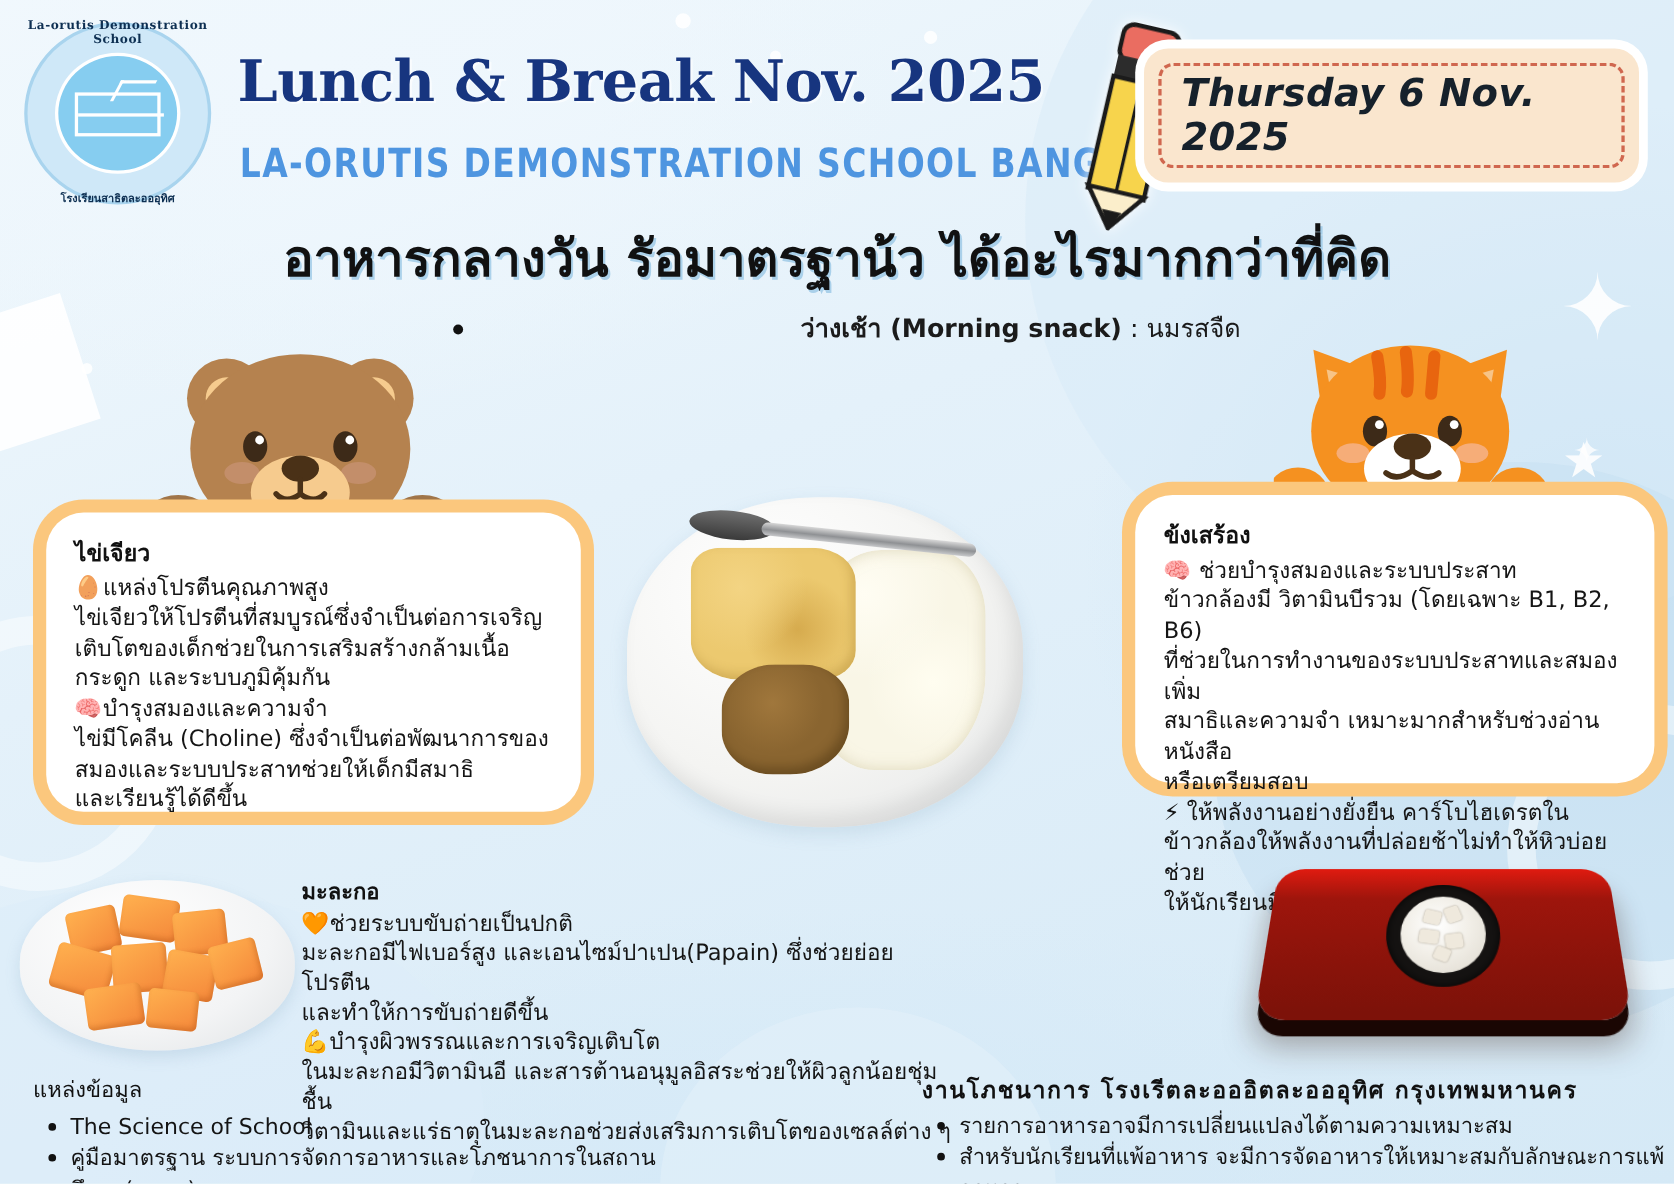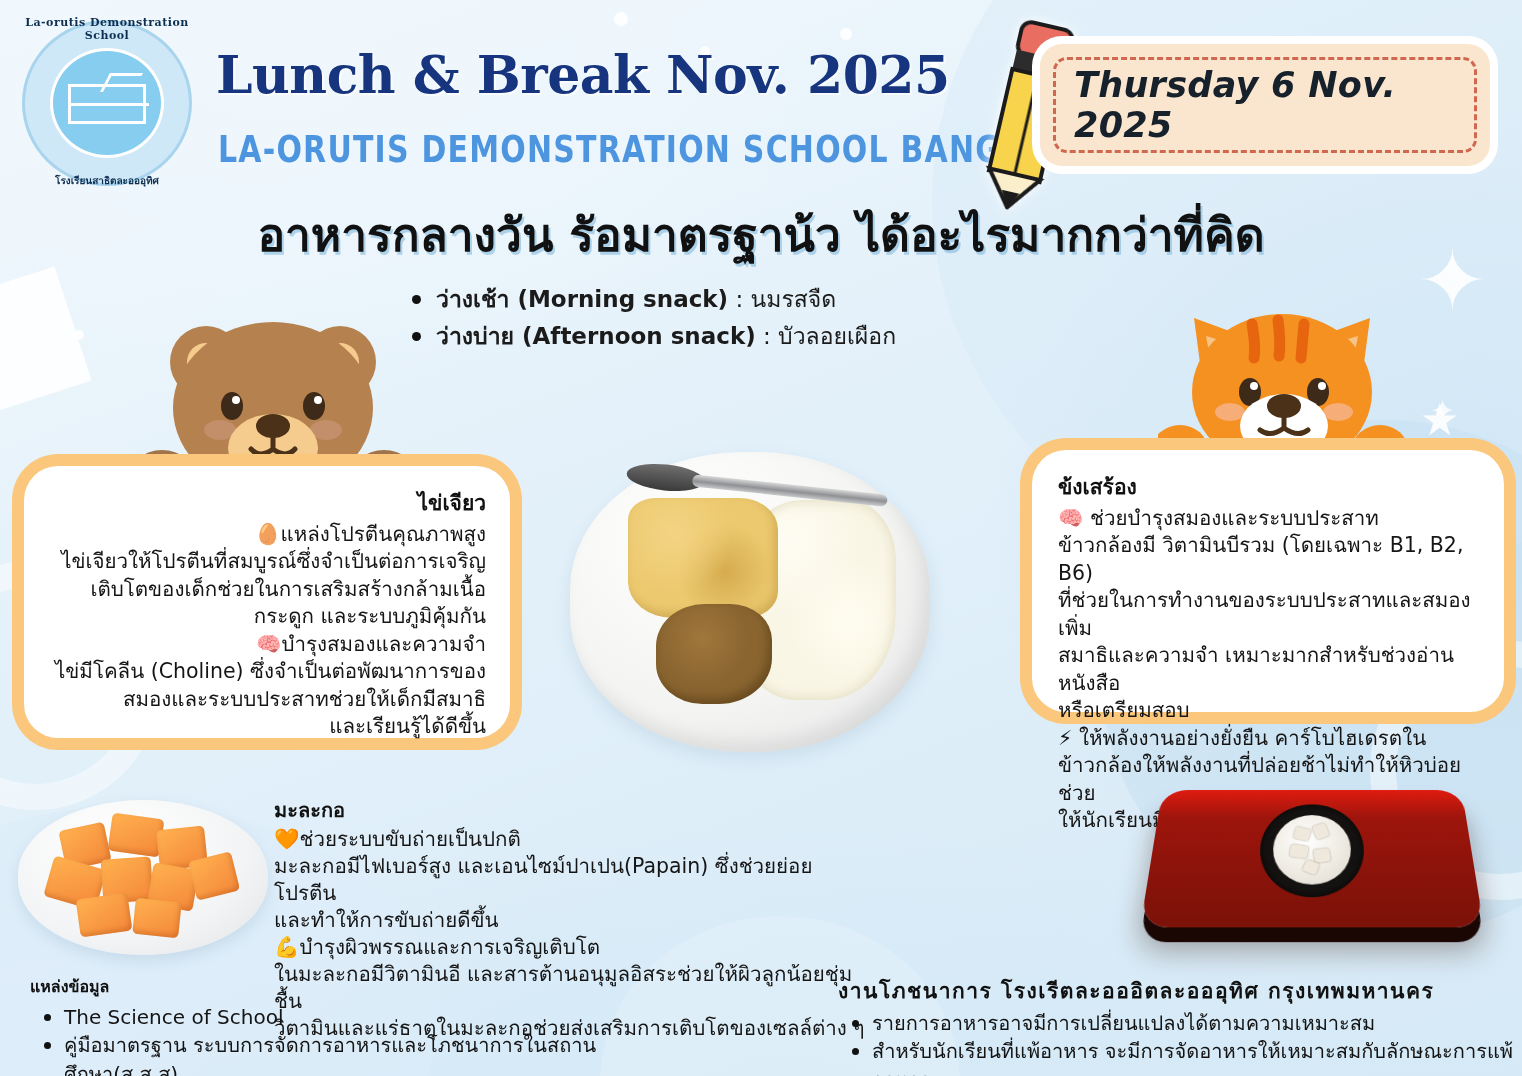--- a/index.html
+++ b/index.html
@@ -189,7 +189,7 @@
     color: #1b1b1b;
     line-height: 1.52;
   }
-  .menu li { list-style: none; position: relative; padding-left: 28px; margin-bottom: 2px; }
+  .menu li { list-style: none; position: relative; padding-left: 28px; margin-bottom: 2px; text-align: right; }
   .menu li:before {
     content: "";
     position: absolute; left: 4px; top: 13px;

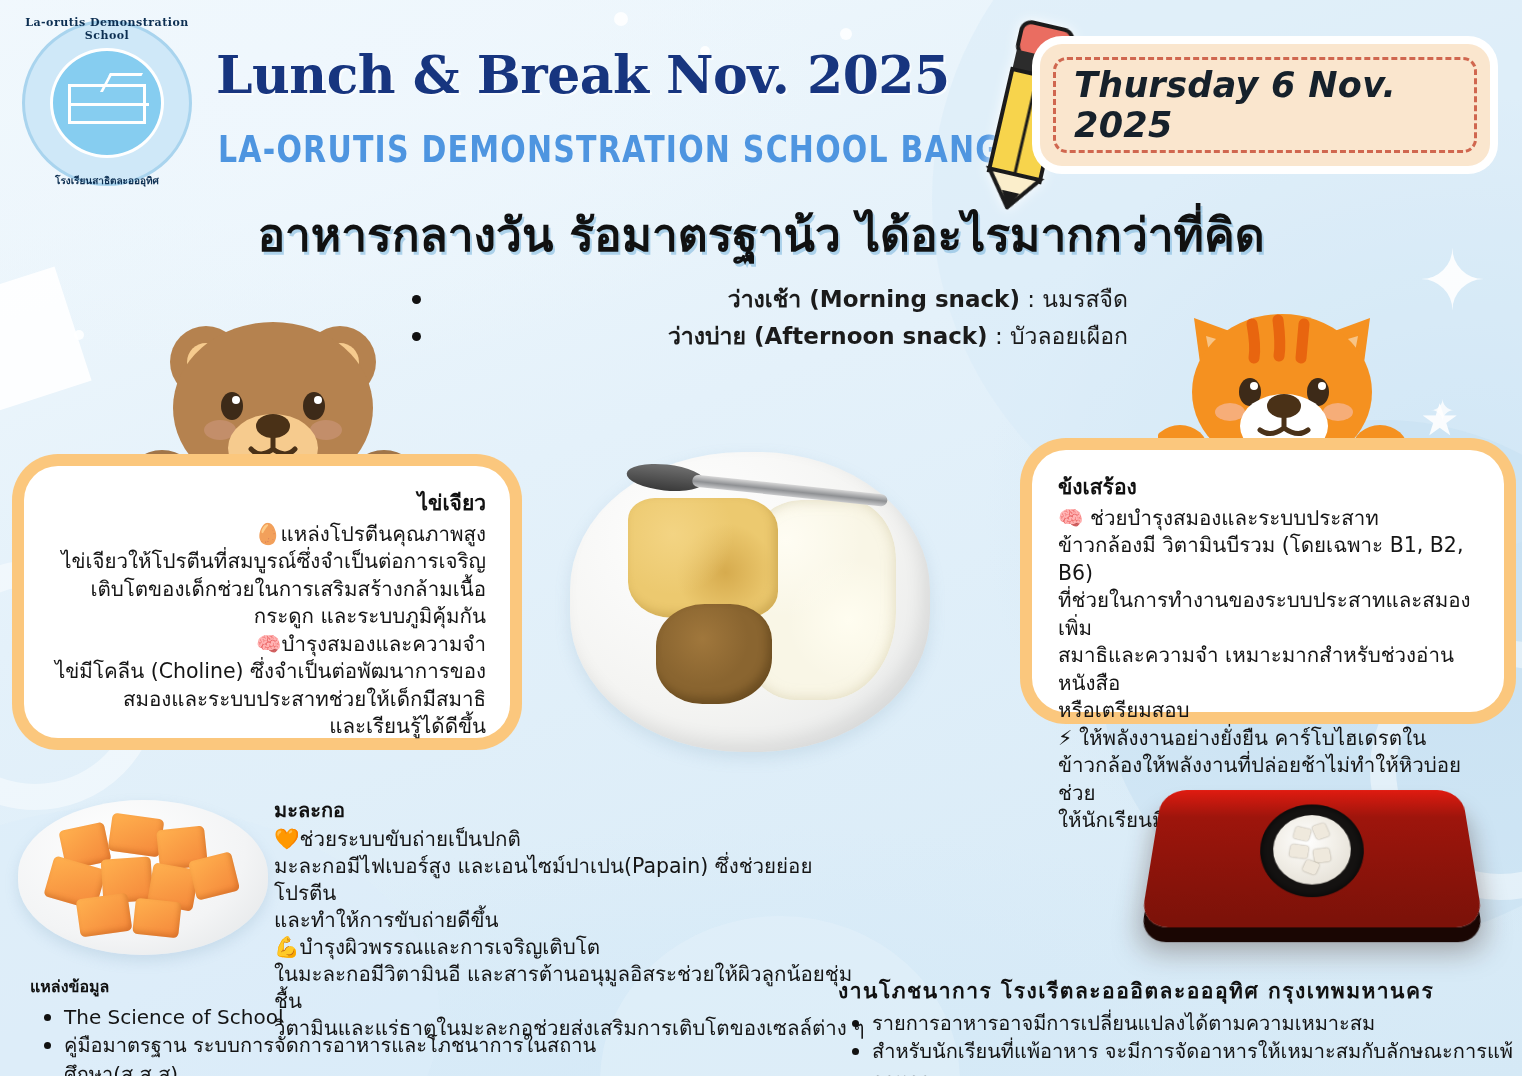--- a/index.html
+++ b/index.html
@@ -426,9 +426,6 @@
   <ul class="menu">
     <li>
       <span class="lbl">ว่างเช้า (Morning snack)</span><span> : </span><span>นมรสจืด</span>
-    </li>
-    <li>
-      <span class="lbl">ว่างบ่าย (Afternoon snack)</span><span> : </span><span>บัวลอยเผือก</span>
     </li>
   </ul>
 

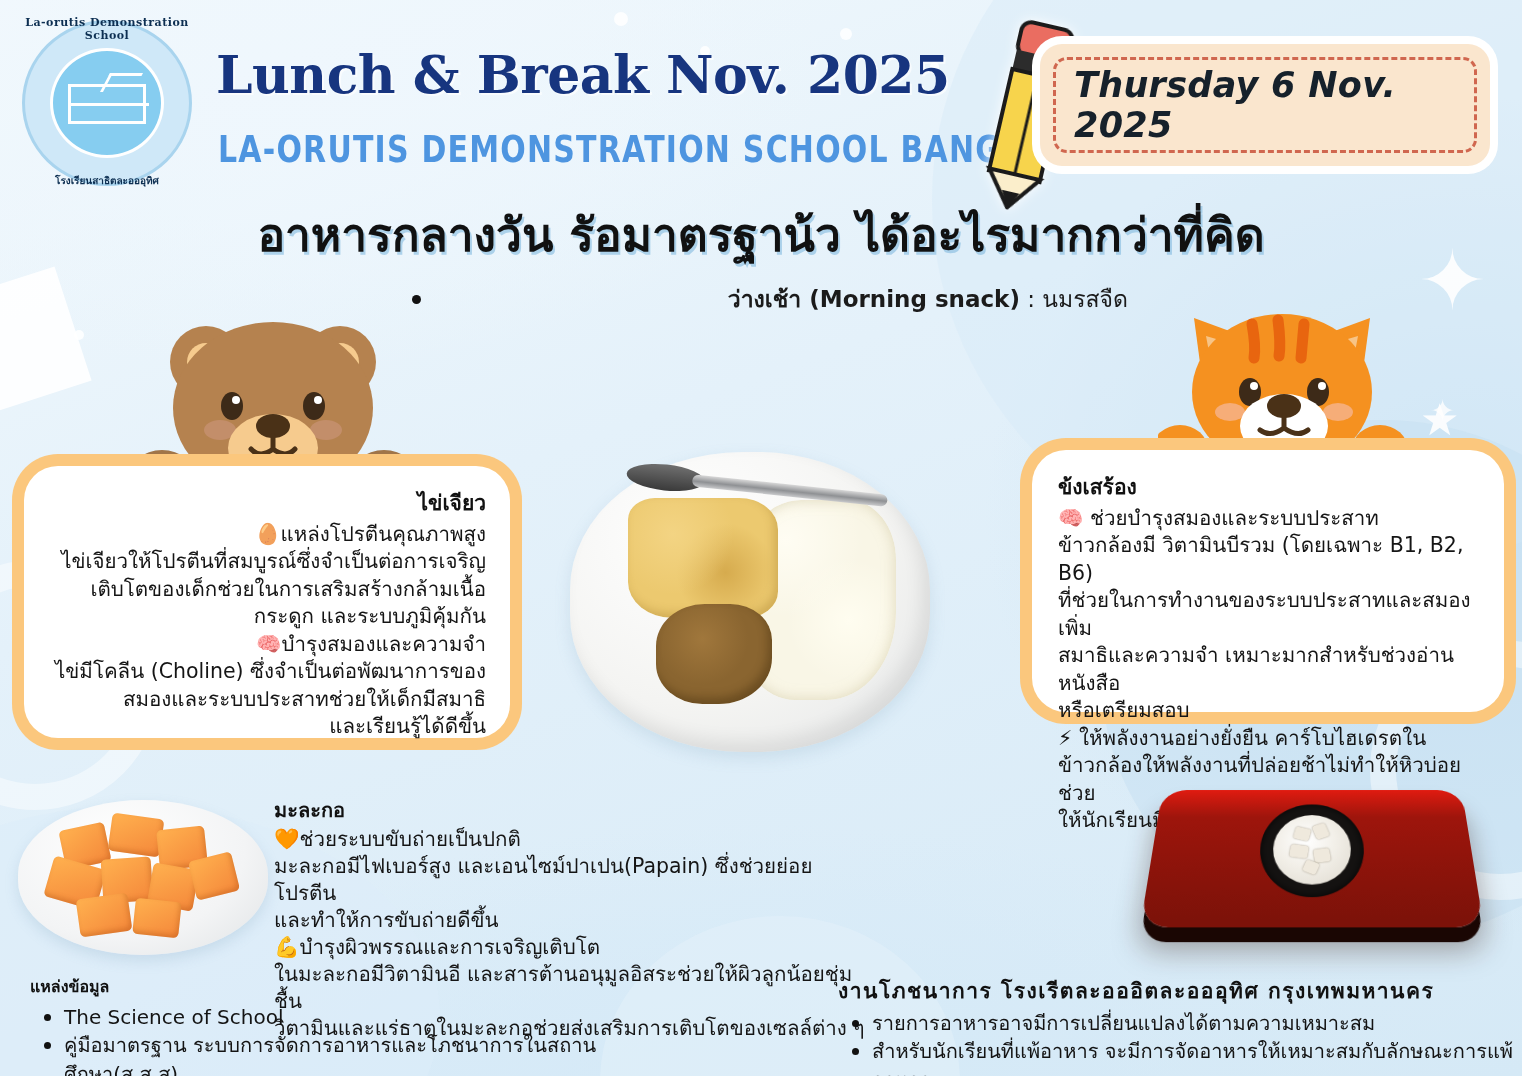--- a/index.html
+++ b/index.html
@@ -219,7 +219,7 @@
     white-space: pre-line;
   }
 
-  #card-egg  { left: 24px; top: 466px; width: 486px; height: 272px; text-align: right; }
+  #card-egg  { left: 42px; top: 466px; width: 486px; height: 272px; }
   #card-rice { left: 1032px; top: 450px; width: 472px; height: 262px; }
 
   

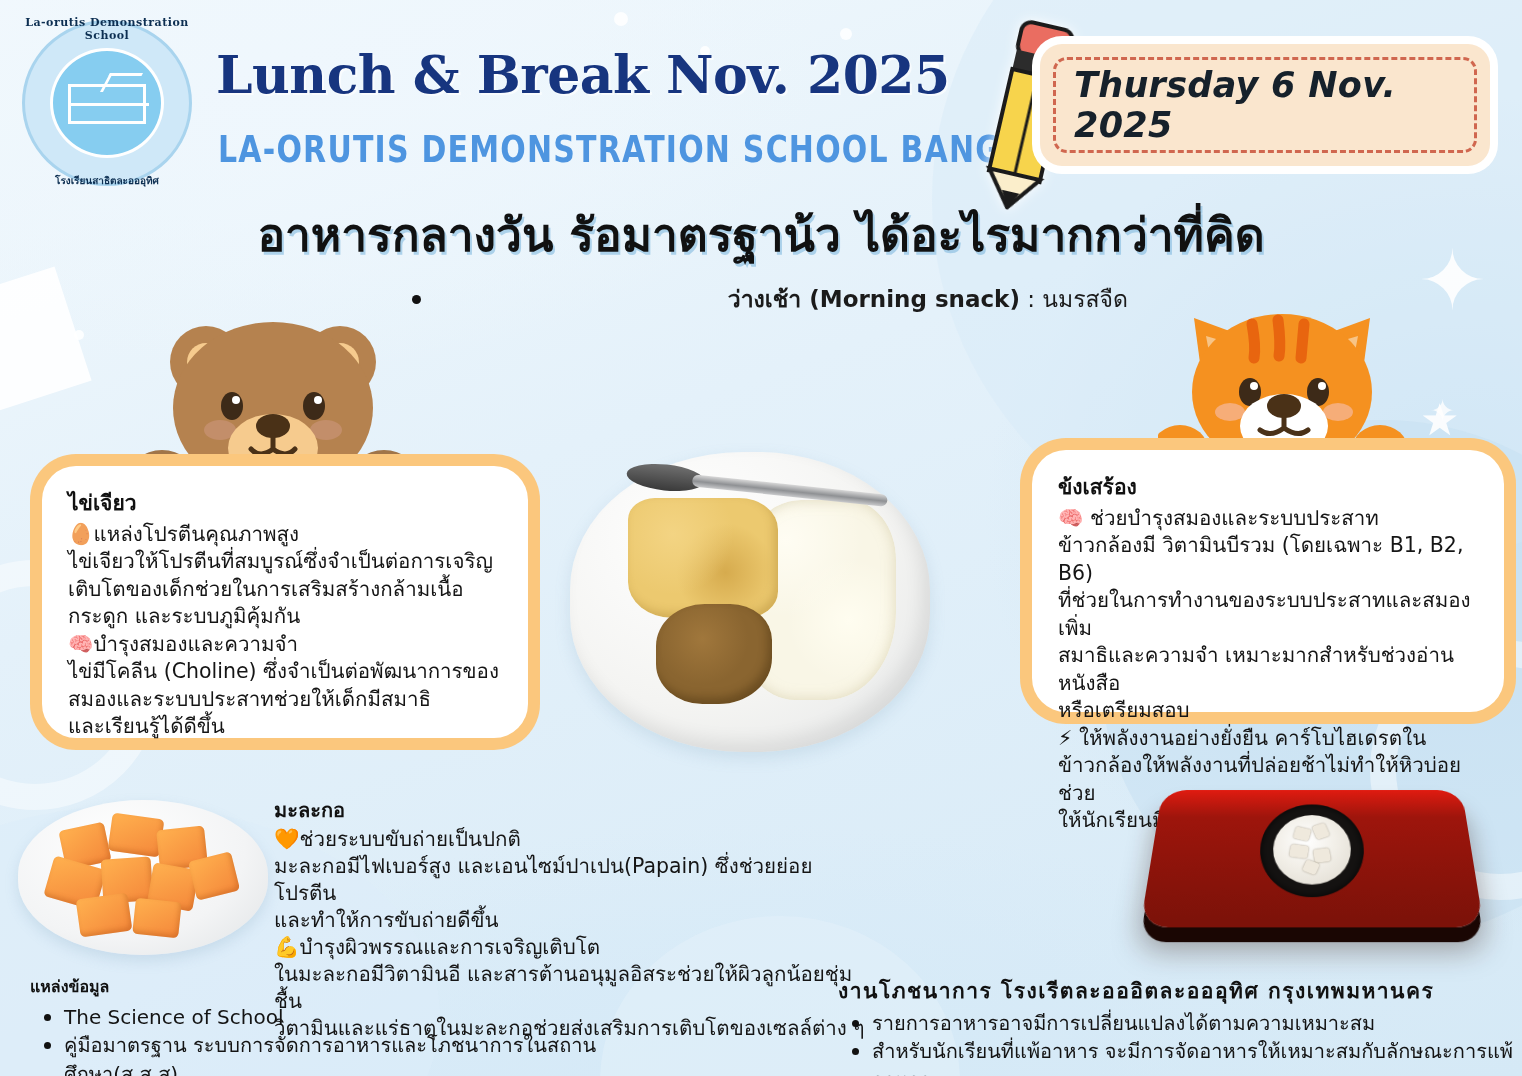--- a/index.html
+++ b/index.html
@@ -351,7 +351,7 @@
     left: 838px; top: 974px;
     width: 680px;
   }
-  .footer-left h4 { font-size: 16px; font-weight: 700; color: #111; margin-bottom: 4px; }
+  .footer-left h4 { font-size: 20px; font-weight: 400; color: #111; margin-bottom: 4px; }
   .footer-right h4 {
     font-size: 21px; font-weight: 700; color: #111;
     letter-spacing: 1.5px; margin-bottom: 2px;

